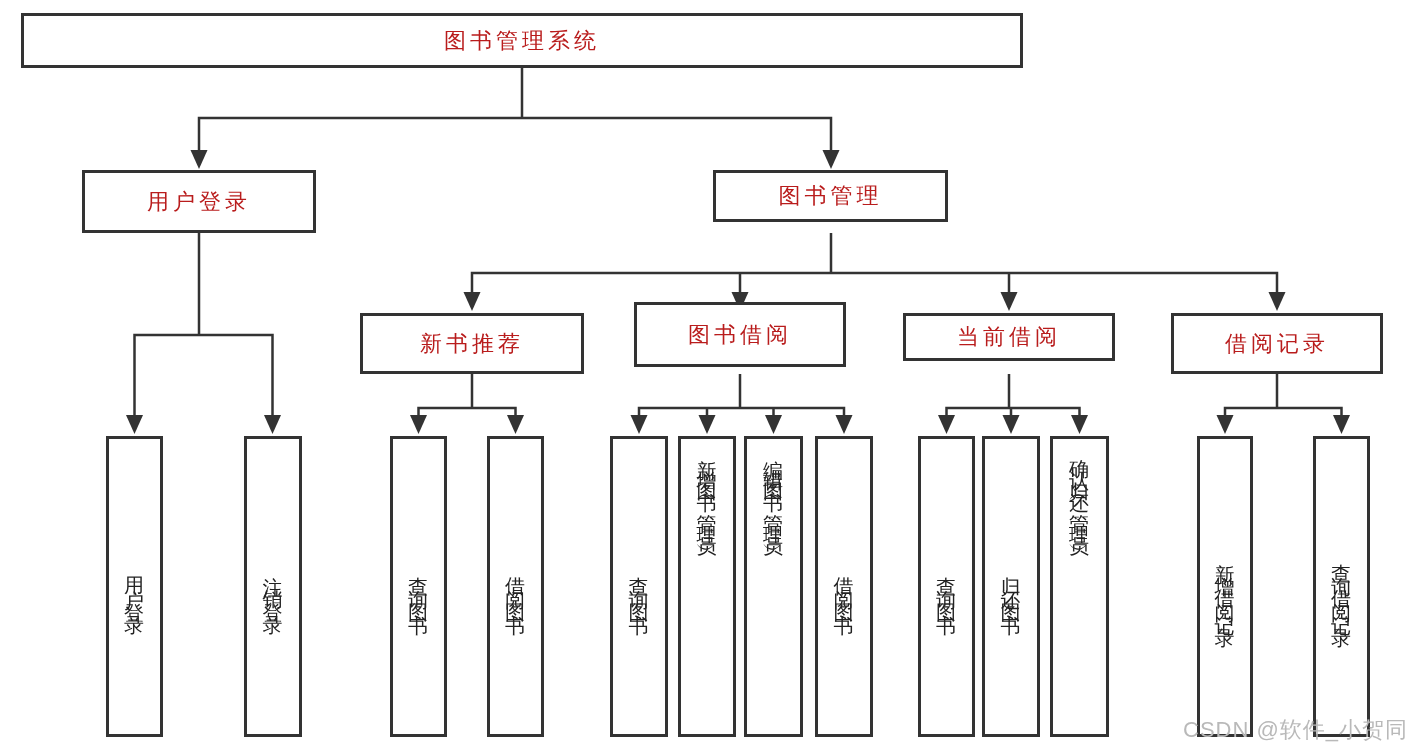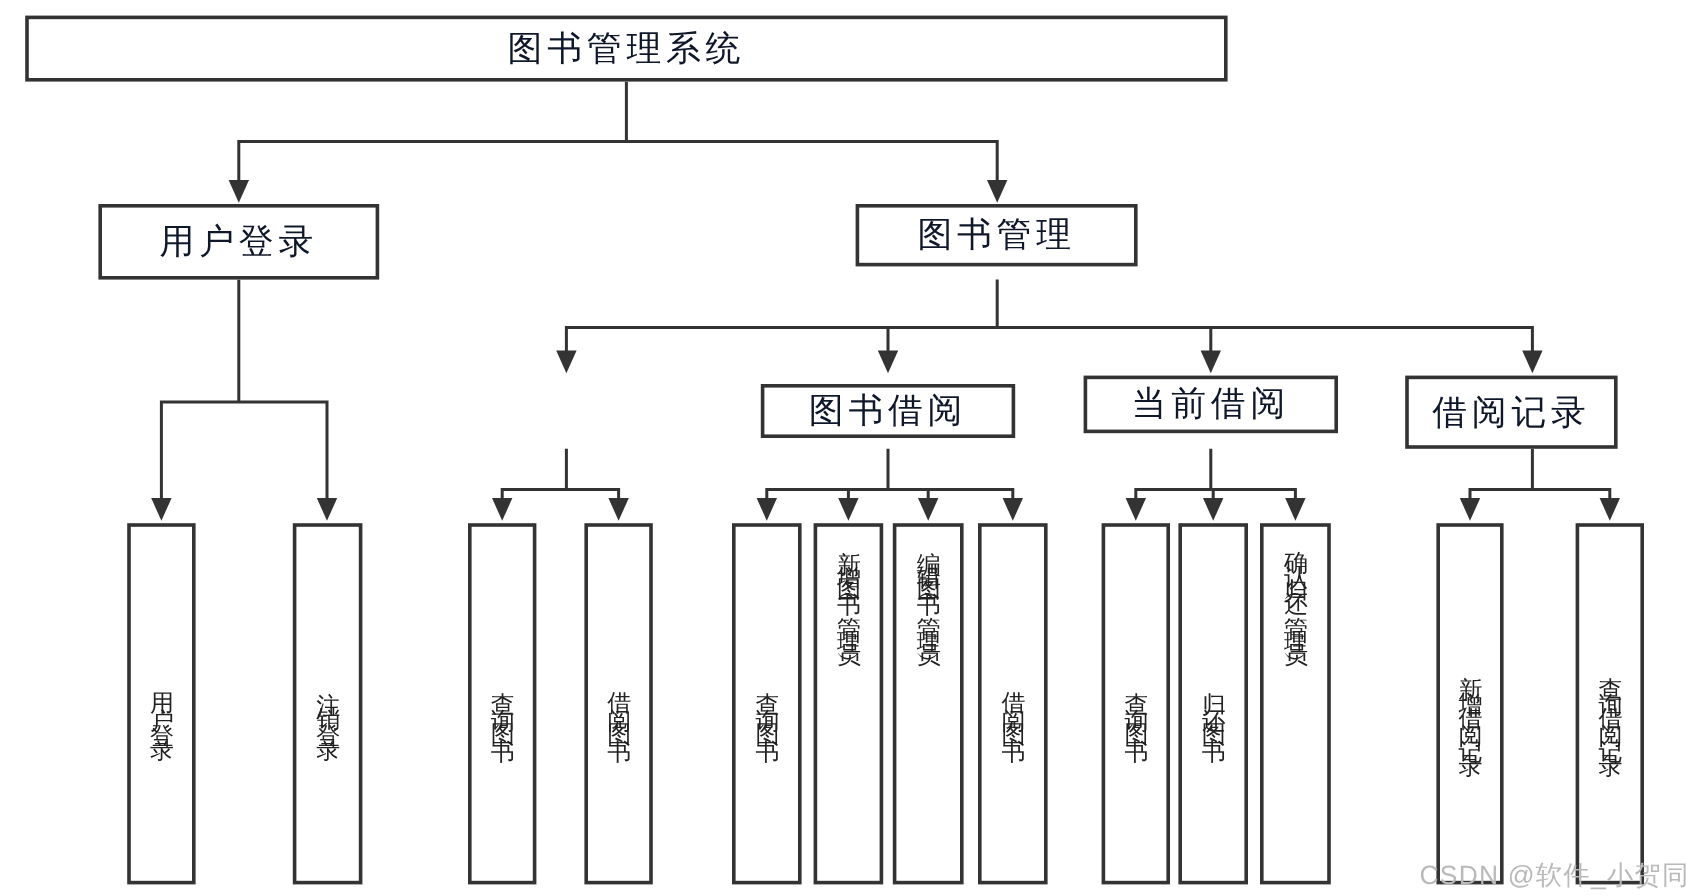--- a/index.html
+++ b/index.html
@@ -26,10 +26,10 @@
     z-index:2;
   }
   .hlabel {
-    font-size:29px;
+    font-size:22px;
     letter-spacing:4px;
     white-space:nowrap;
-    color:#0f172a;
+    color:#b91c1c;
   }
   .leaf .vtext {
     writing-mode:vertical-rl;

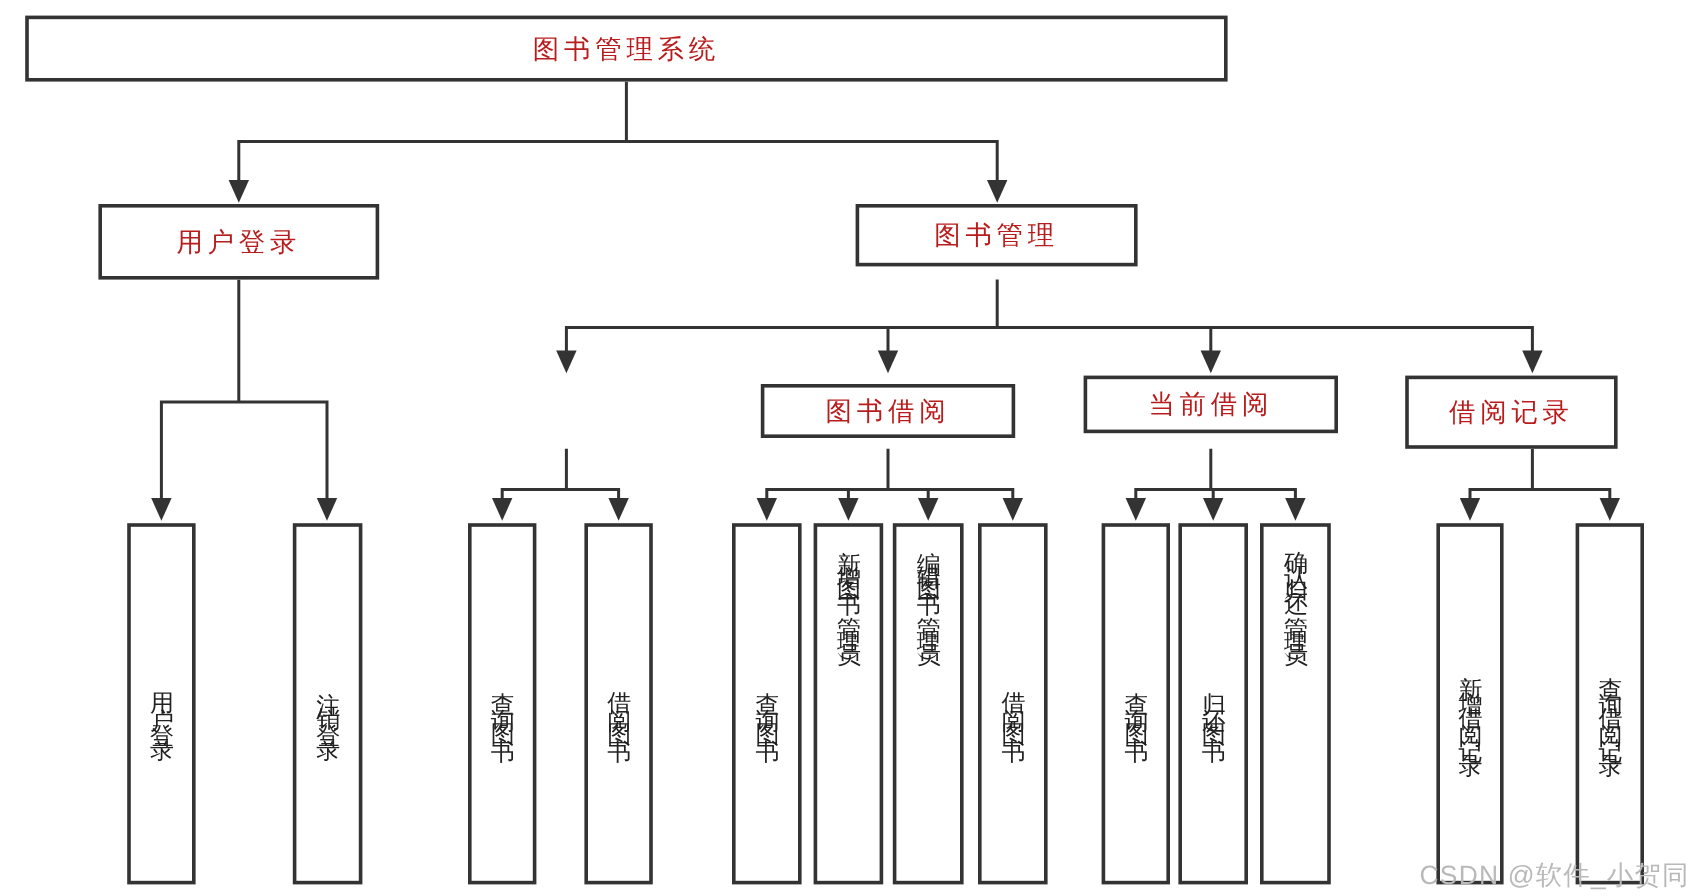--- a/index.html
+++ b/index.html
@@ -124,6 +124,9 @@
     <span class="hlabel">图书管理</span>
   </div>
 
+  <div class="box" style="left:360px;top:313px;width:224px;height:61px">
+    <span class="hlabel">新书推荐</span>
+  </div>
   <div class="box" style="left:634px;top:320px;width:212px;height:45px">
     <span class="hlabel">图书借阅</span>
   </div>

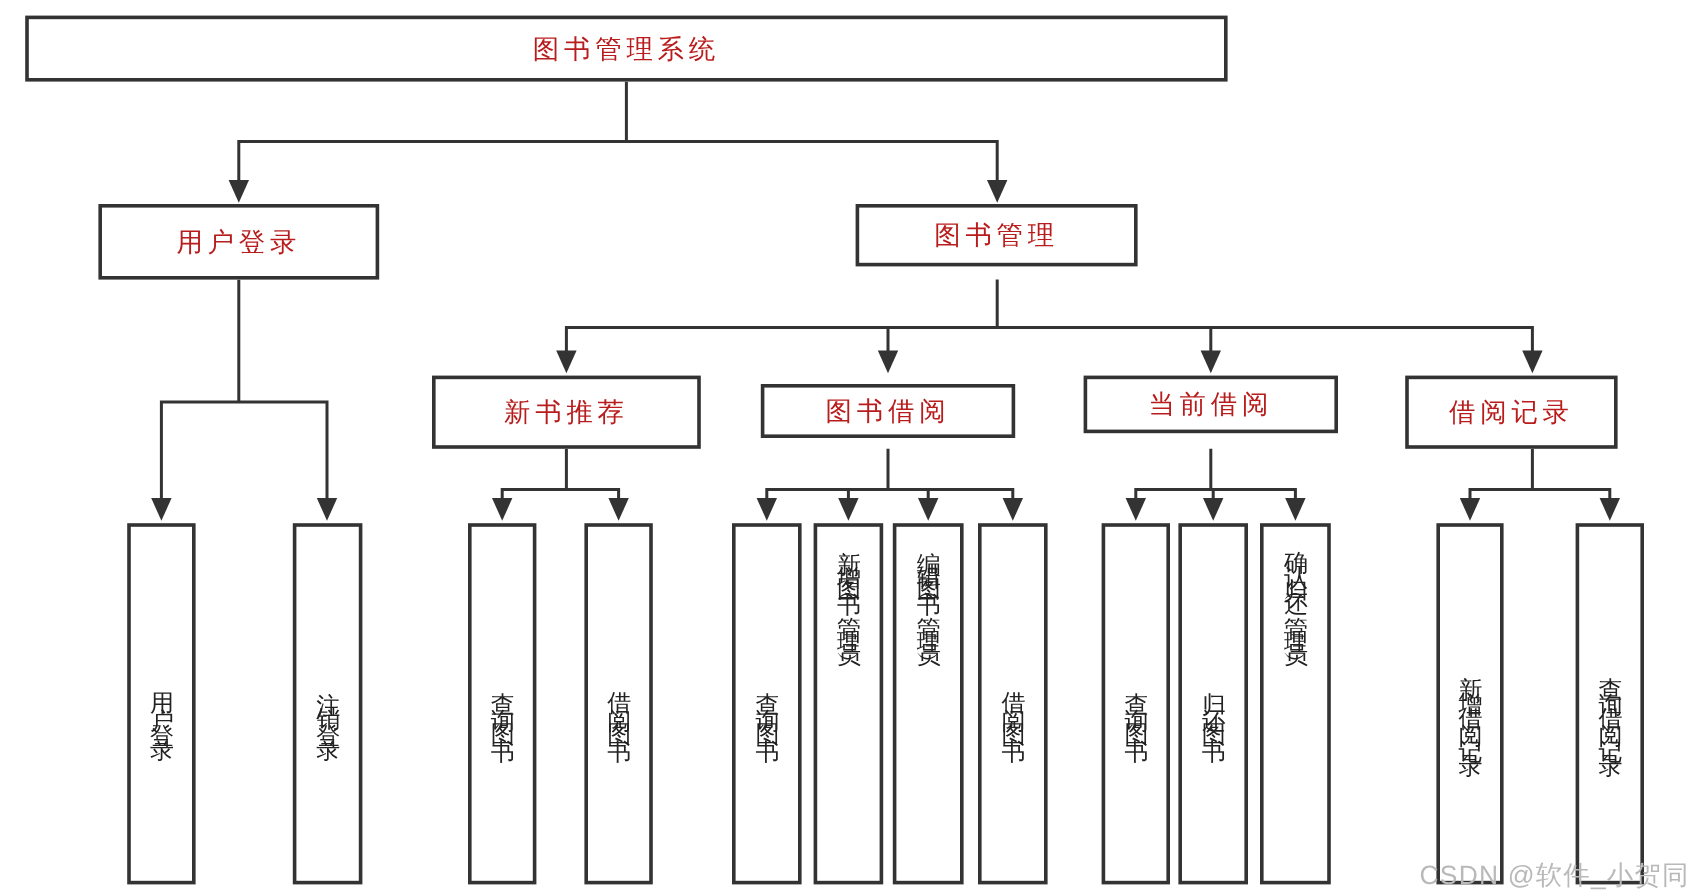--- a/index.html
+++ b/index.html
@@ -127,7 +127,7 @@
   <div class="box" style="left:360px;top:313px;width:224px;height:61px">
     <span class="hlabel">新书推荐</span>
   </div>
-  <div class="box" style="left:634px;top:320px;width:212px;height:45px">
+  <div class="box" style="left:634px;top:302px;width:212px;height:65px">
     <span class="hlabel">图书借阅</span>
   </div>
   <div class="box" style="left:903px;top:313px;width:212px;height:48px">

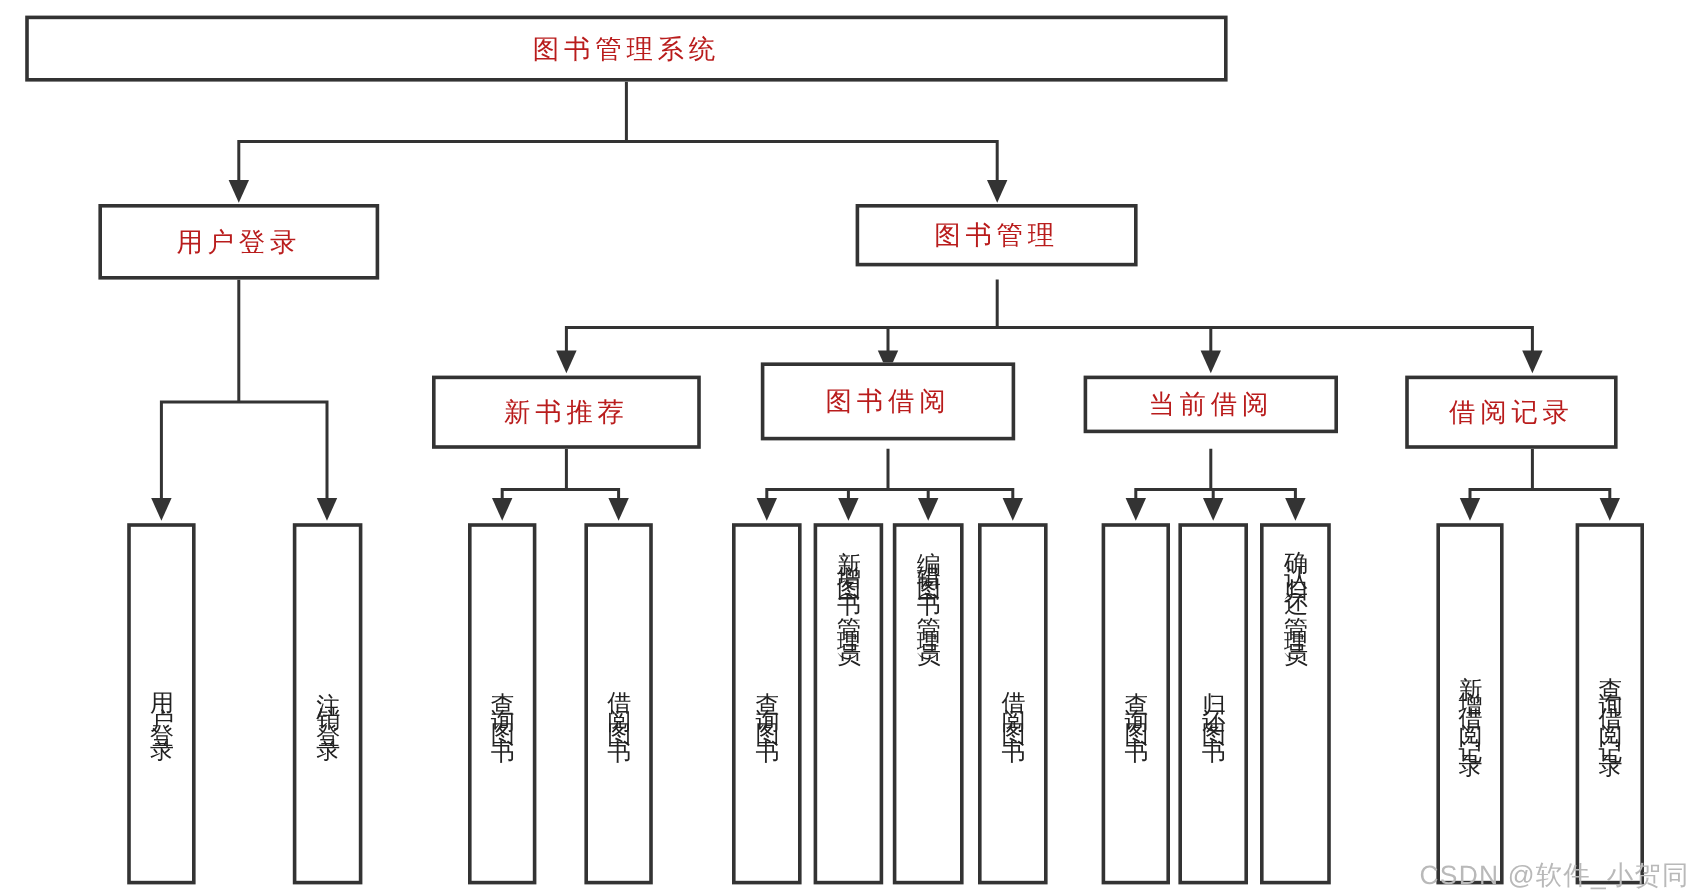--- a/index.html
+++ b/index.html
@@ -133,7 +133,7 @@
   <div class="box" style="left:903px;top:313px;width:212px;height:48px">
     <span class="hlabel">当前借阅</span>
   </div>
-  <div class="box" style="left:1171px;top:313px;width:177px;height:61px">
+  <div class="box" style="left:1171px;top:313px;width:212px;height:61px">
     <span class="hlabel">借阅记录</span>
   </div>
 

